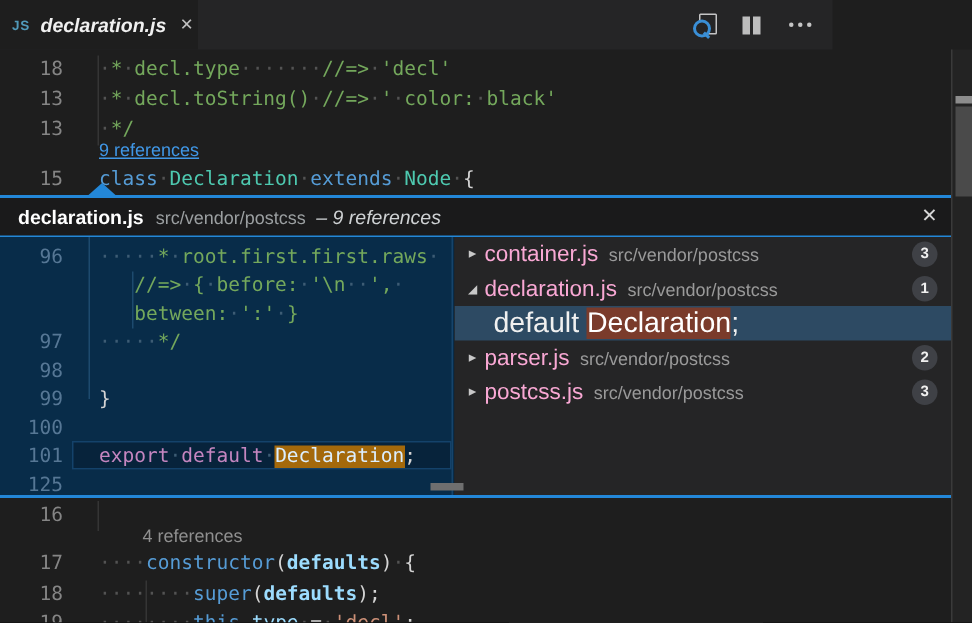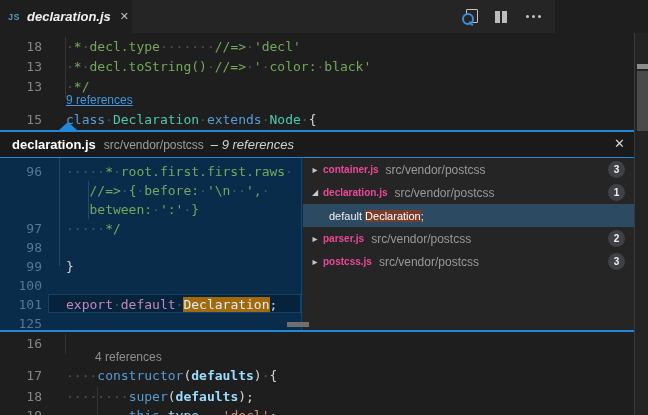--- a/index.html
+++ b/index.html
@@ -63,7 +63,7 @@
   .lrow.selected{background:var(--list_selected);}
   .twistie{width:16px;margin-left:4px;color:#c8c8c8;text-align:center;flex:none;}
   .tw-c{font-size:10px;} .tw-e{font-size:8px;}
-  .fname{font-weight:bold;color:#ec4899;margin-right:7px;font-size:10px;white-space:nowrap;}
+  .fname{font-weight:normal;color:#f9a8d4;margin-right:7px;font-size:15px;white-space:nowrap;}
   .fpath{color:#9a9a9a;font-size:12px;white-space:nowrap;}
   .badge{position:absolute;right:9px;top:3px;width:17px;height:17px;border-radius:50%;background:var(--badge_bg);
          color:#f0f0f0;font-size:10px;font-weight:bold;display:flex;align-items:center;justify-content:center;}

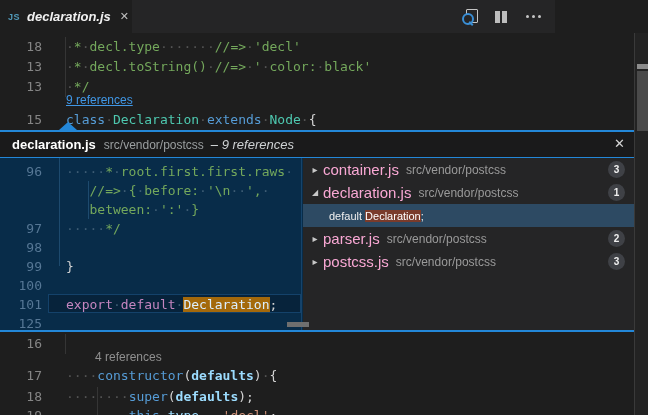--- a/index.html
+++ b/index.html
@@ -67,7 +67,7 @@
   .fpath{color:#9a9a9a;font-size:12px;white-space:nowrap;}
   .badge{position:absolute;right:9px;top:3px;width:17px;height:17px;border-radius:50%;background:var(--badge_bg);
          color:#f0f0f0;font-size:10px;font-weight:bold;display:flex;align-items:center;justify-content:center;}
-  .refline{margin-left:26px;color:#f0f0f0;font-size:11px;white-space:pre;}
+  .refline{margin-left:26px;color:#f0f0f0;font-size:19px;white-space:pre;}
   .lmatch{background:var(--match_list_bg);color:#fff;}
   
   #scrollcol{position:absolute;left:634px;top:33px;width:14px;height:382px;background:#232323;

